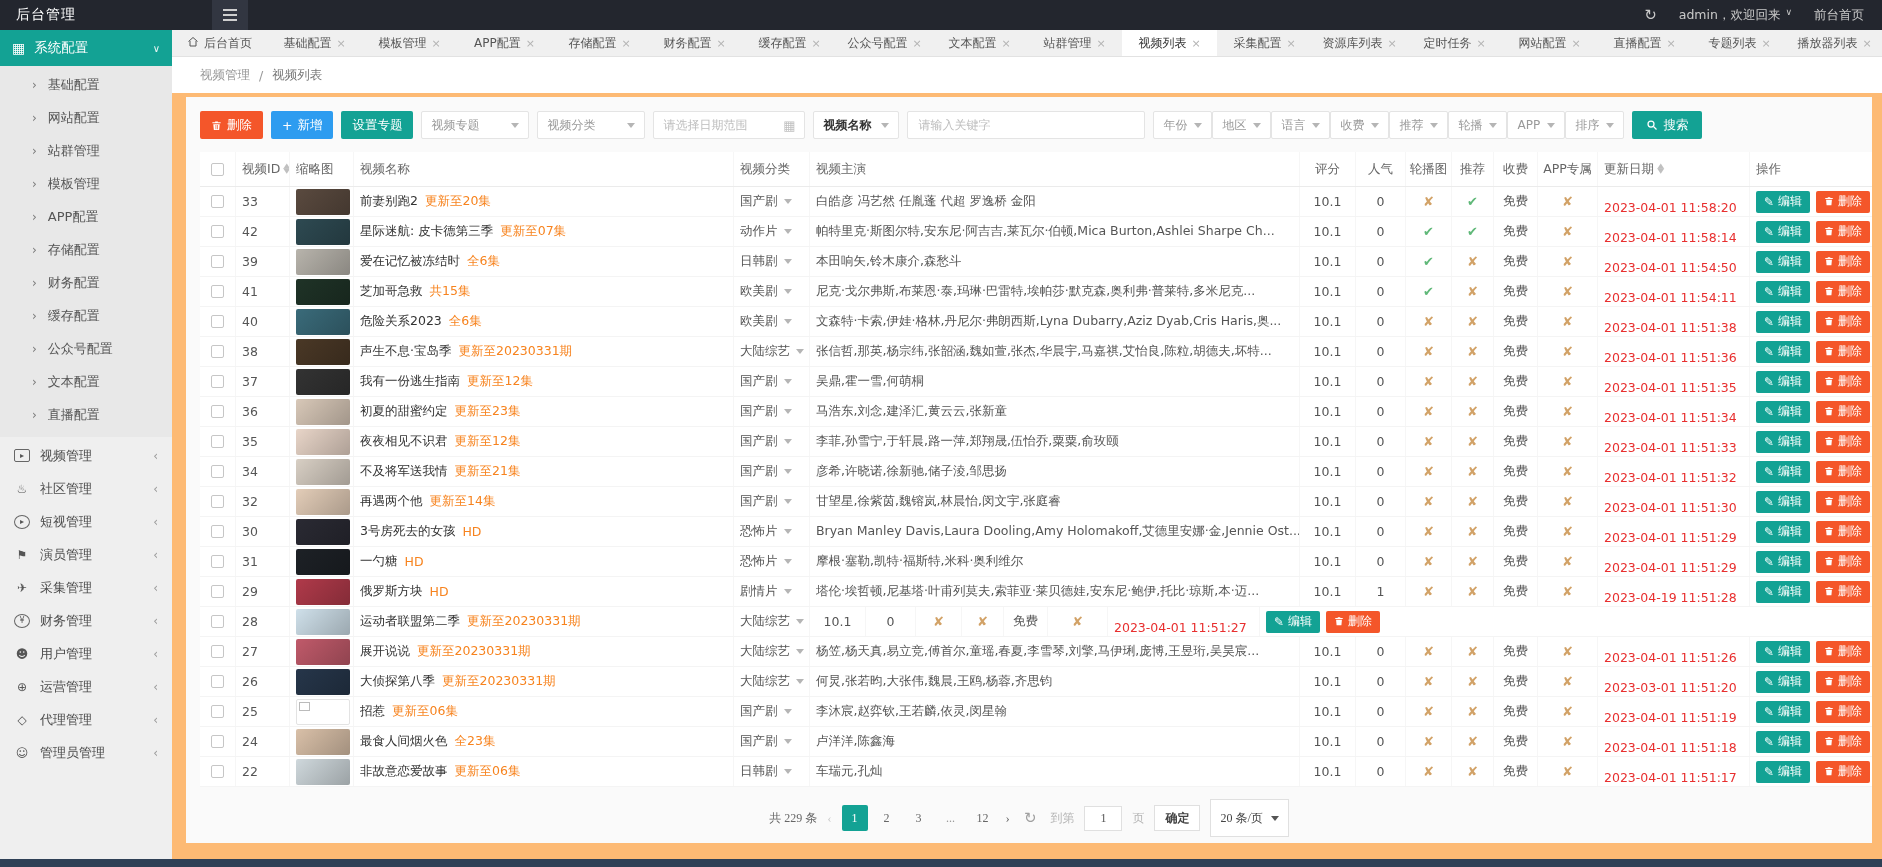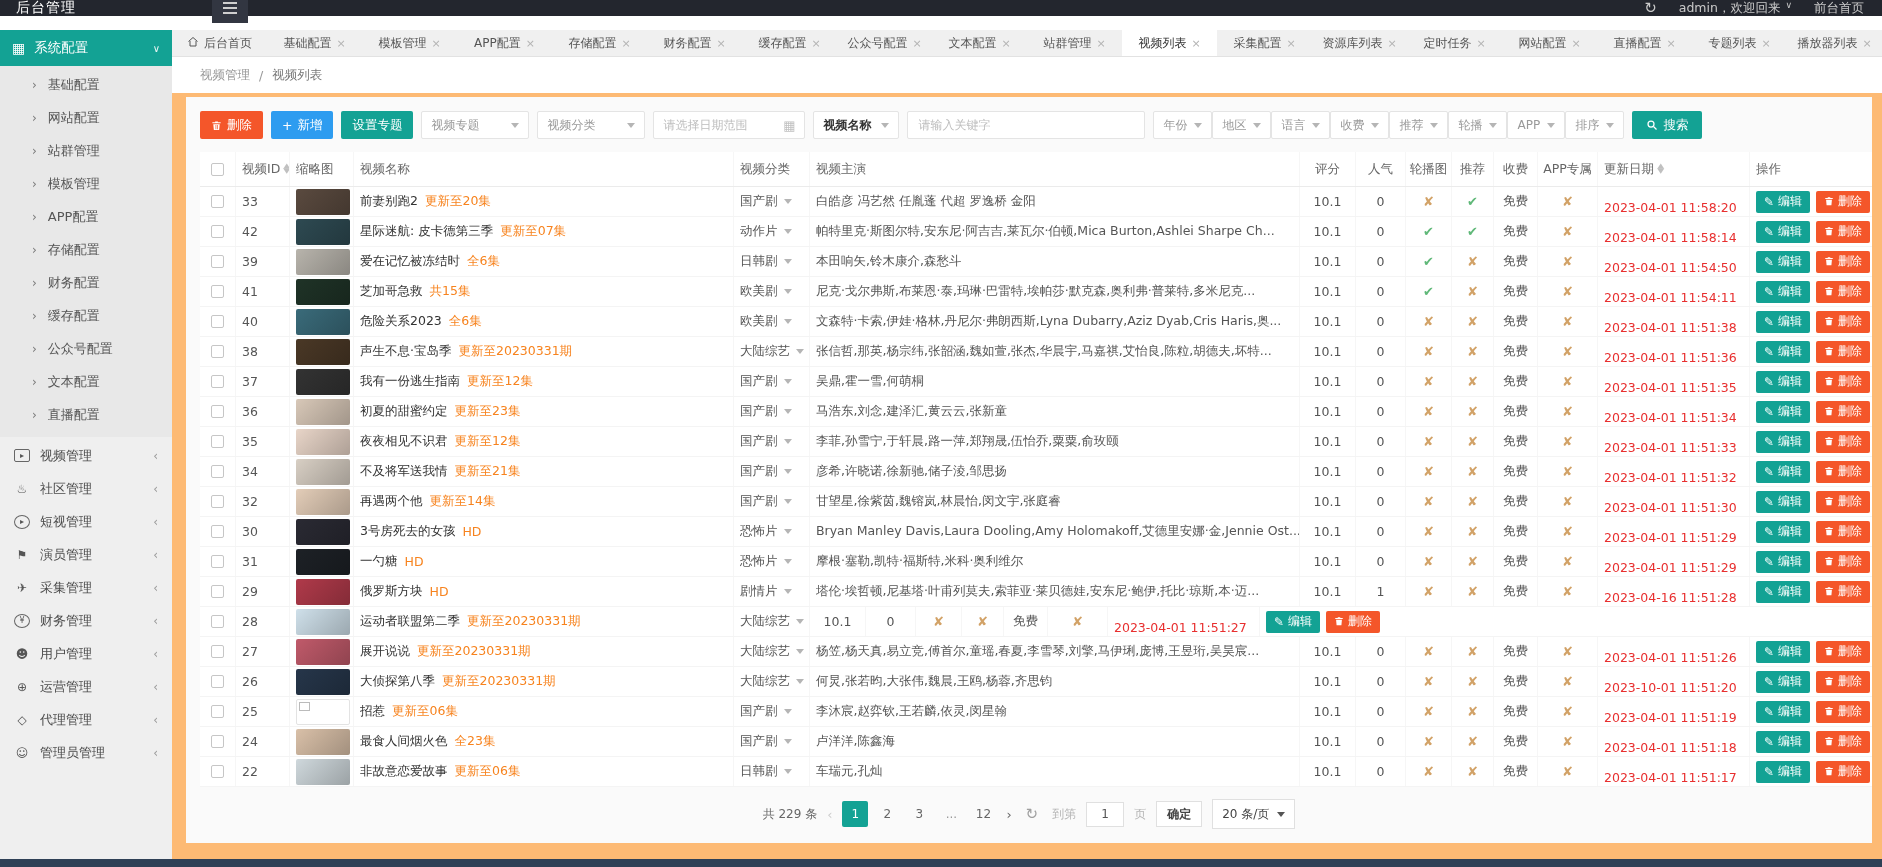--- a/index.html
+++ b/index.html
@@ -7,7 +7,7 @@
   body { font-family:"DejaVu Sans","Liberation Sans",sans-serif; background:#fff; position:relative; font-size:13px; color:#555; }
 
   
-  .topbar { position:absolute; top:0; left:0; right:0; height:16px; background:#23262e; display:flex; align-items:center; z-index:5;gap:40px; }
+  .topbar { position:absolute; top:0; left:0; right:0; height:30px; background:#23262e; display:flex; align-items:center; z-index:5;gap:40px; }
   .logo { width:172px; padding-left:16px; color:#fff; font-size:14px; letter-spacing:1px; }
   .collapse-btn { width:36px; height:30px; background:#323641; display:flex; flex-direction:column; align-items:center; justify-content:center; gap:3px; cursor:pointer; }
   .collapse-btn i { display:block; width:14px; height:2px; background:#cfcfcf; }

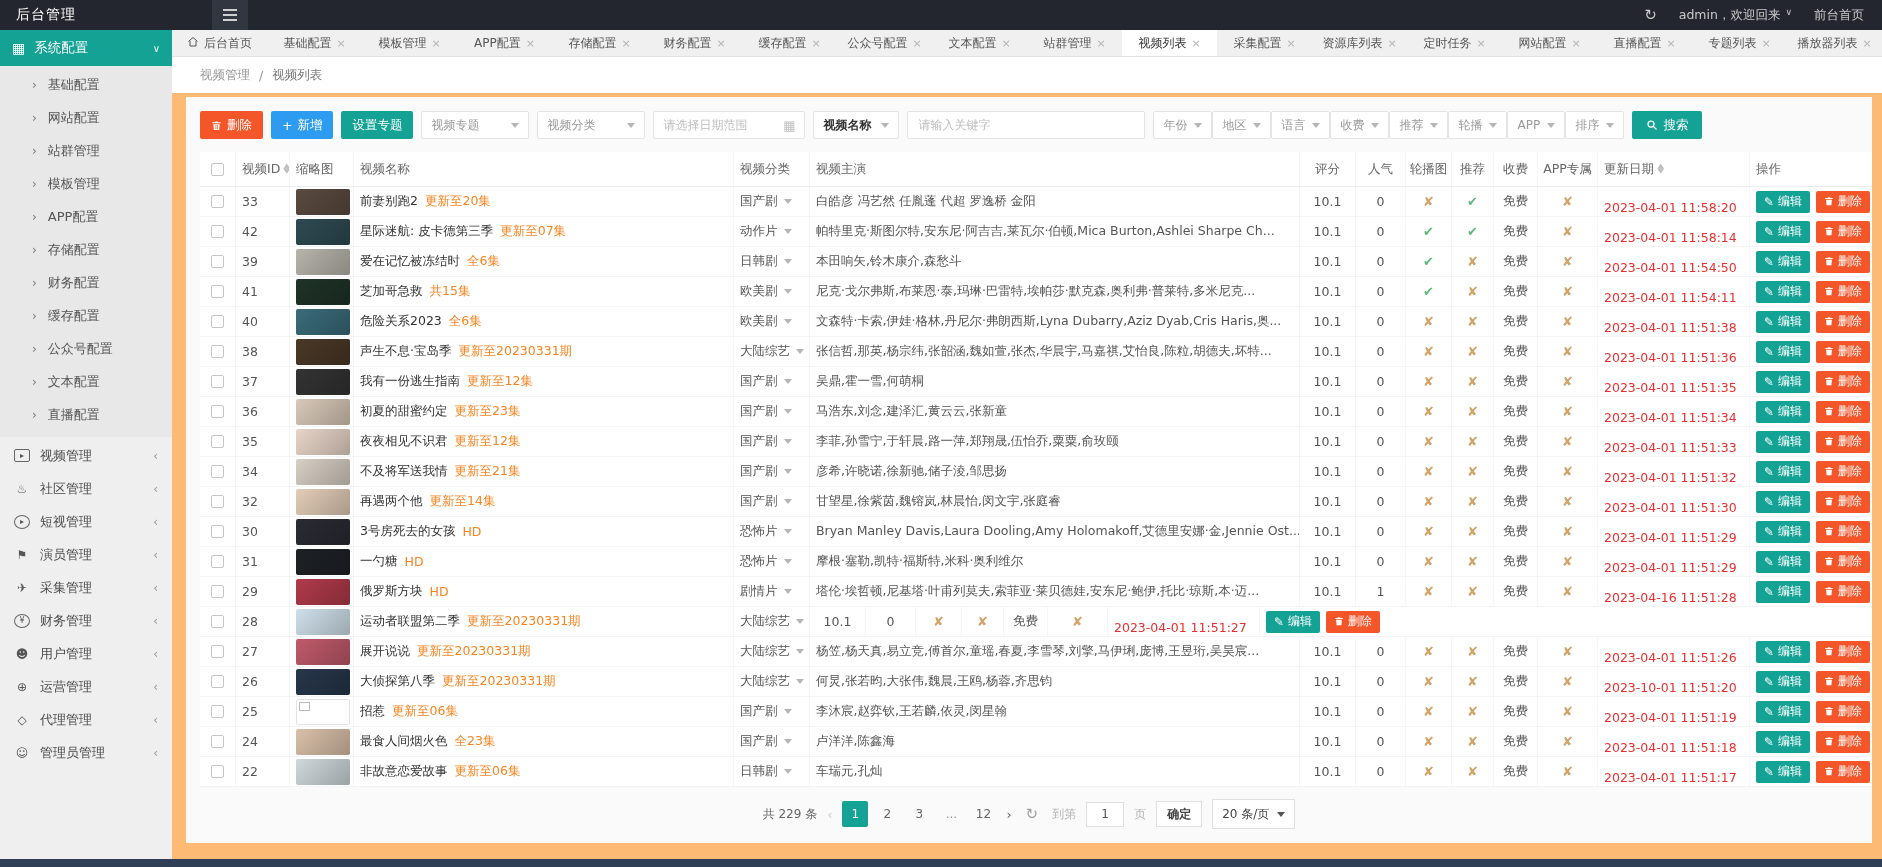--- a/index.html
+++ b/index.html
@@ -1074,7 +1074,7 @@
                 <span class="flag-no">✘</span>
               </div>
               <div class="td c-date">
-                <span class="dt">2023-04-16 11:51:28</span>
+                <span class="dt">2023-04-19 11:51:28</span>
               </div>
               <div class="td c-ops">
                 <button class="mini-btn mini-edit">

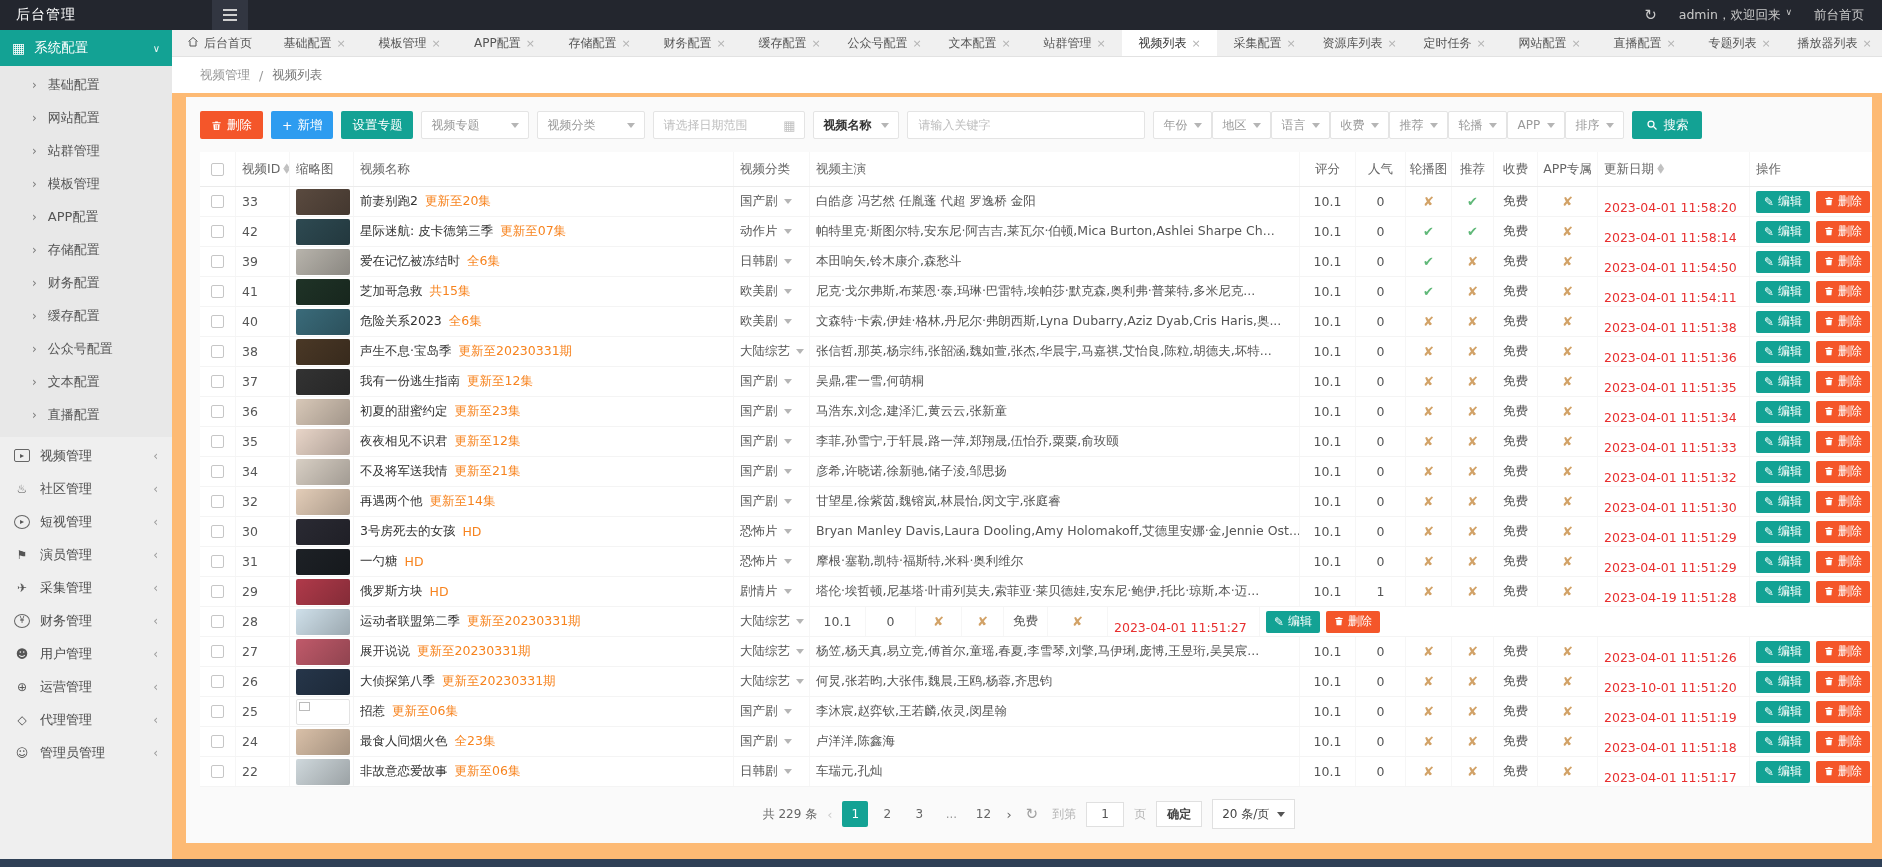--- a/index.html
+++ b/index.html
@@ -1208,7 +1208,7 @@
                 <span class="flag-no">✘</span>
               </div>
               <div class="td c-date">
-                <span class="dt">2023-10-01 11:51:20</span>
+                <span class="dt">2023-03-01 11:51:20</span>
               </div>
               <div class="td c-ops">
                 <button class="mini-btn mini-edit">

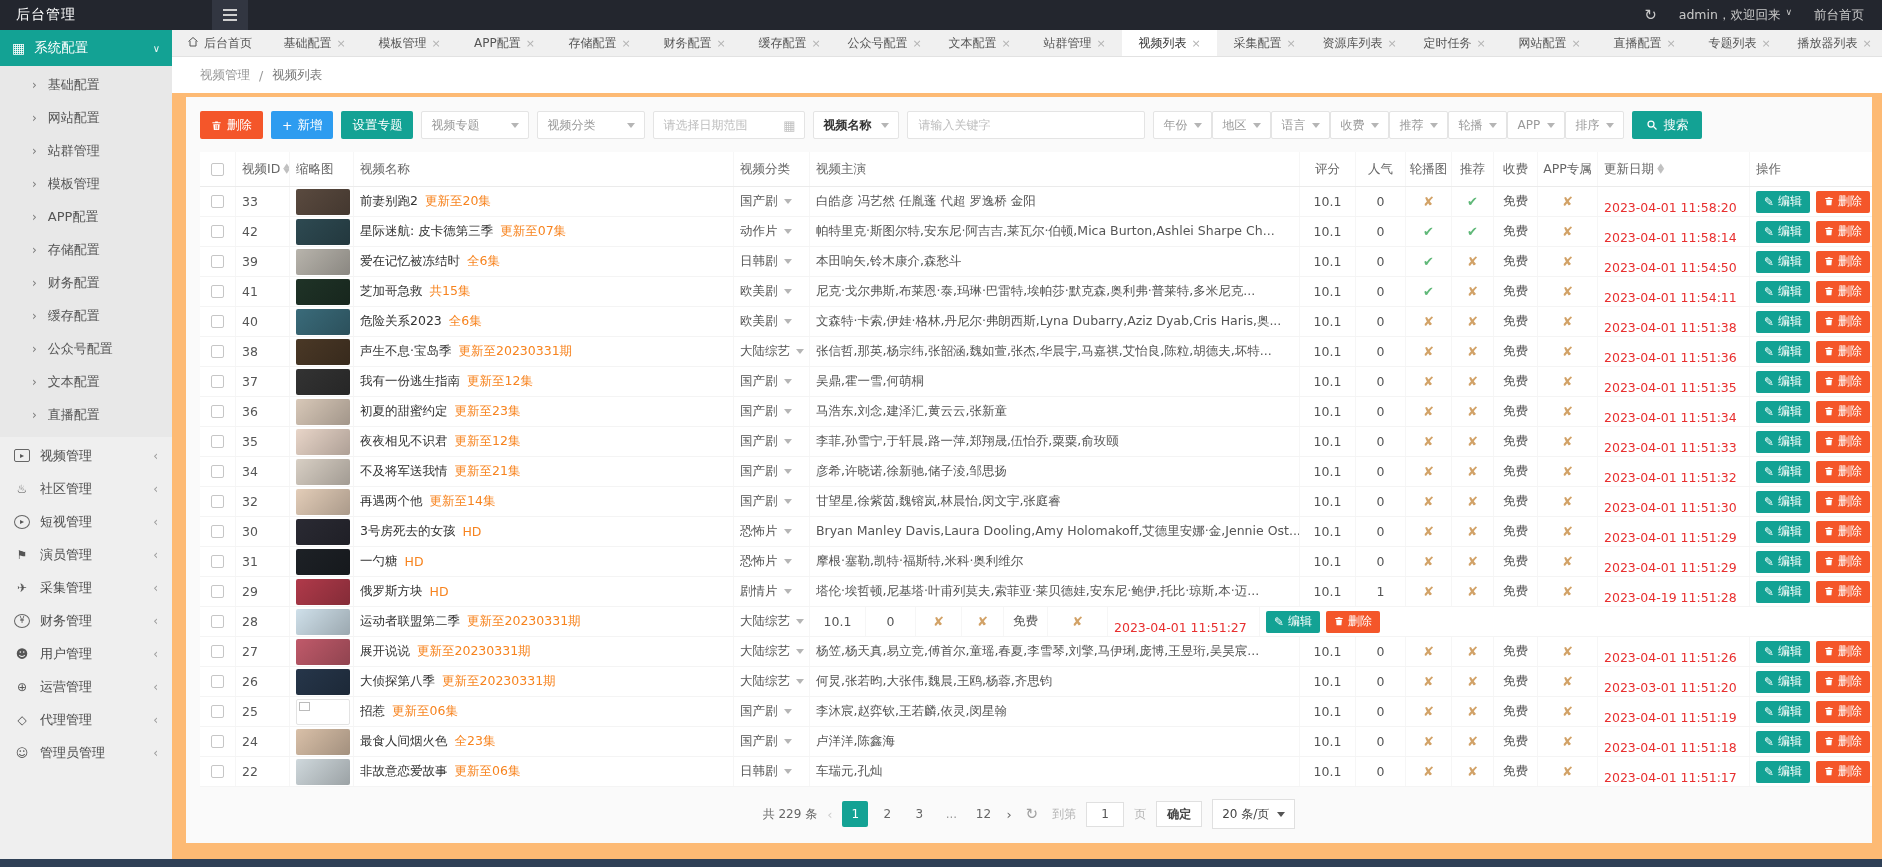--- a/index.html
+++ b/index.html
@@ -101,7 +101,7 @@
   .mini-btn svg { width:10px; height:10px; }
 
   
-  .pager { margin-top:12px; display:flex; align-items:center; justify-content:center; gap:10px; font-size:12px; color:#666; }
+  .pager { margin-top:12px; display:flex; align-items:center; justify-content:center; gap:10px; font-size:12px; color:#666;font-family:Liberation Serif, serif; }
   .page { min-width:26px; height:26px; display:flex; align-items:center; justify-content:center; cursor:pointer; color:#666; border-radius:2px; }
   .page.active { background:var(--accent,#13a294); color:#fff; }
   .page.dots { cursor:default; color:#999; }

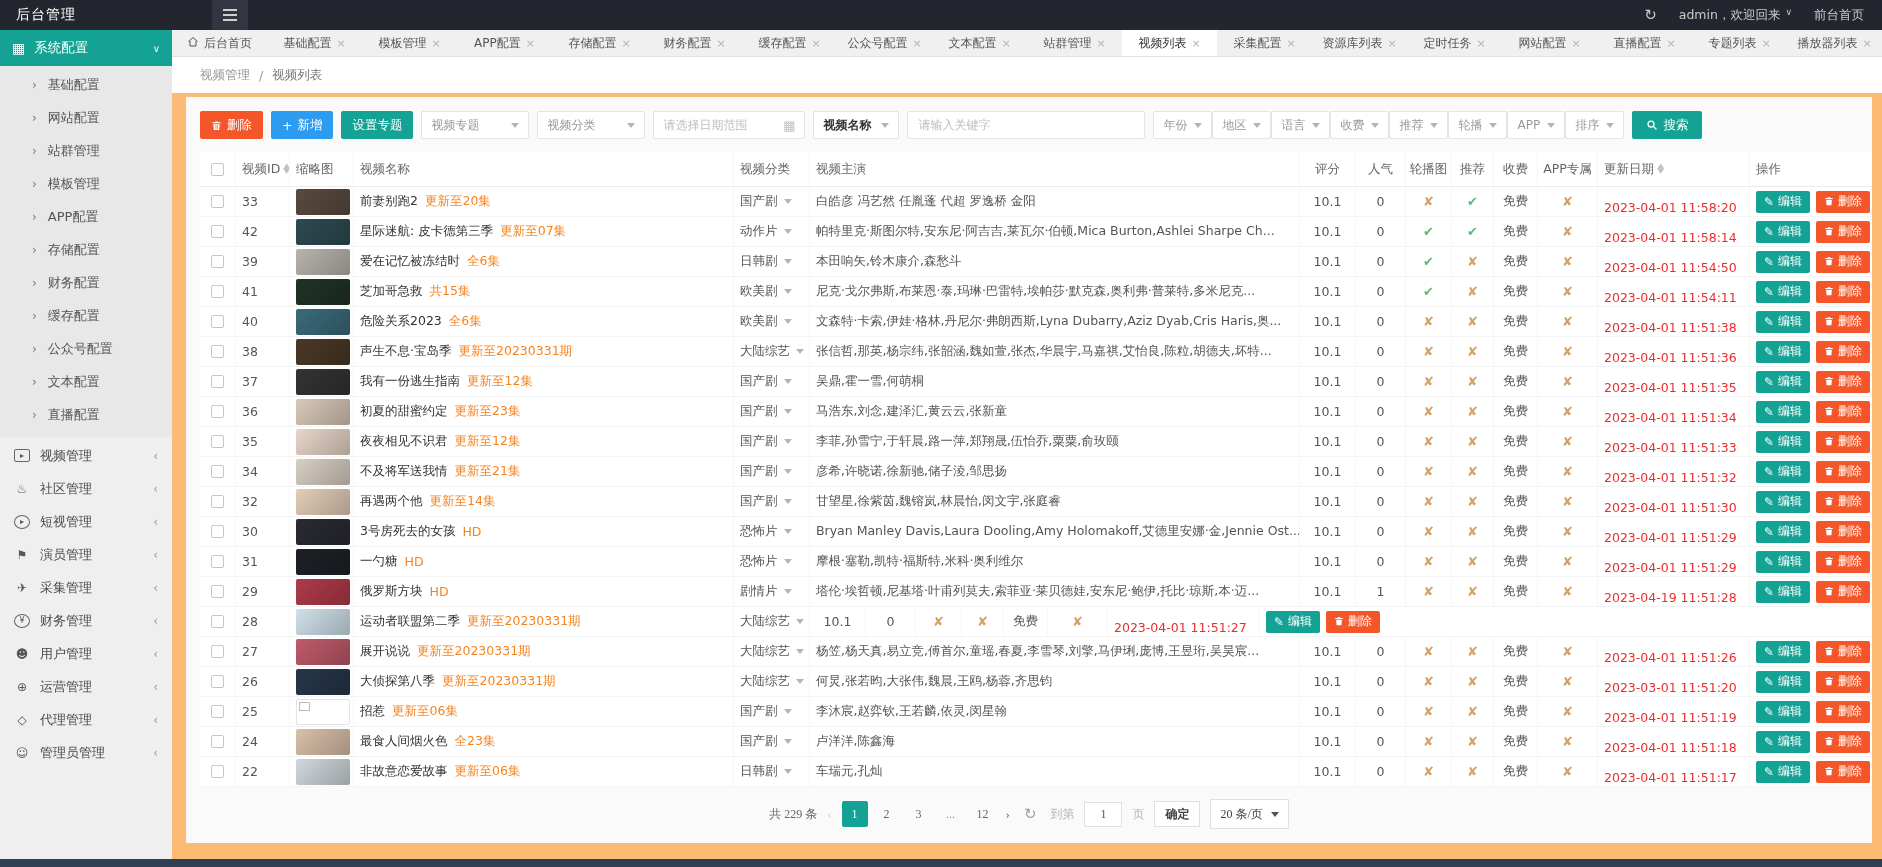--- a/index.html
+++ b/index.html
@@ -111,7 +111,7 @@
   .goto-lbl { color:#b5b5b5; }
   input.goto { width:38px; height:25px; border:1px solid #e0e0e0; background:#fff; text-align:center; font-size:12px; color:#555; outline:none; font-family:inherit; }
   .confirm { height:26px; padding:0 10px; border:1px solid #e0e0e0; background:#fff; font-weight:bold; color:#444; display:flex; align-items:center; cursor:pointer; }
-  .size-sel { height:30px; border:1px solid #e0e0e0; background:#fff; display:flex; align-items:center; gap:8px; padding:0 9px; cursor:pointer; color:#444; }
+  .size-sel { height:38px; border:1px solid #e0e0e0; background:#fff; display:flex; align-items:center; gap:8px; padding:0 9px; cursor:pointer; color:#444; }
   .size-sel .tri { width:0;height:0;border-left:4px solid transparent;border-right:4px solid transparent;border-top:5px solid #555; }
 
   .footer-bar { position:absolute; left:0; right:0; bottom:0; height:8px; background:var(--footer-bar,#2f4056); }

